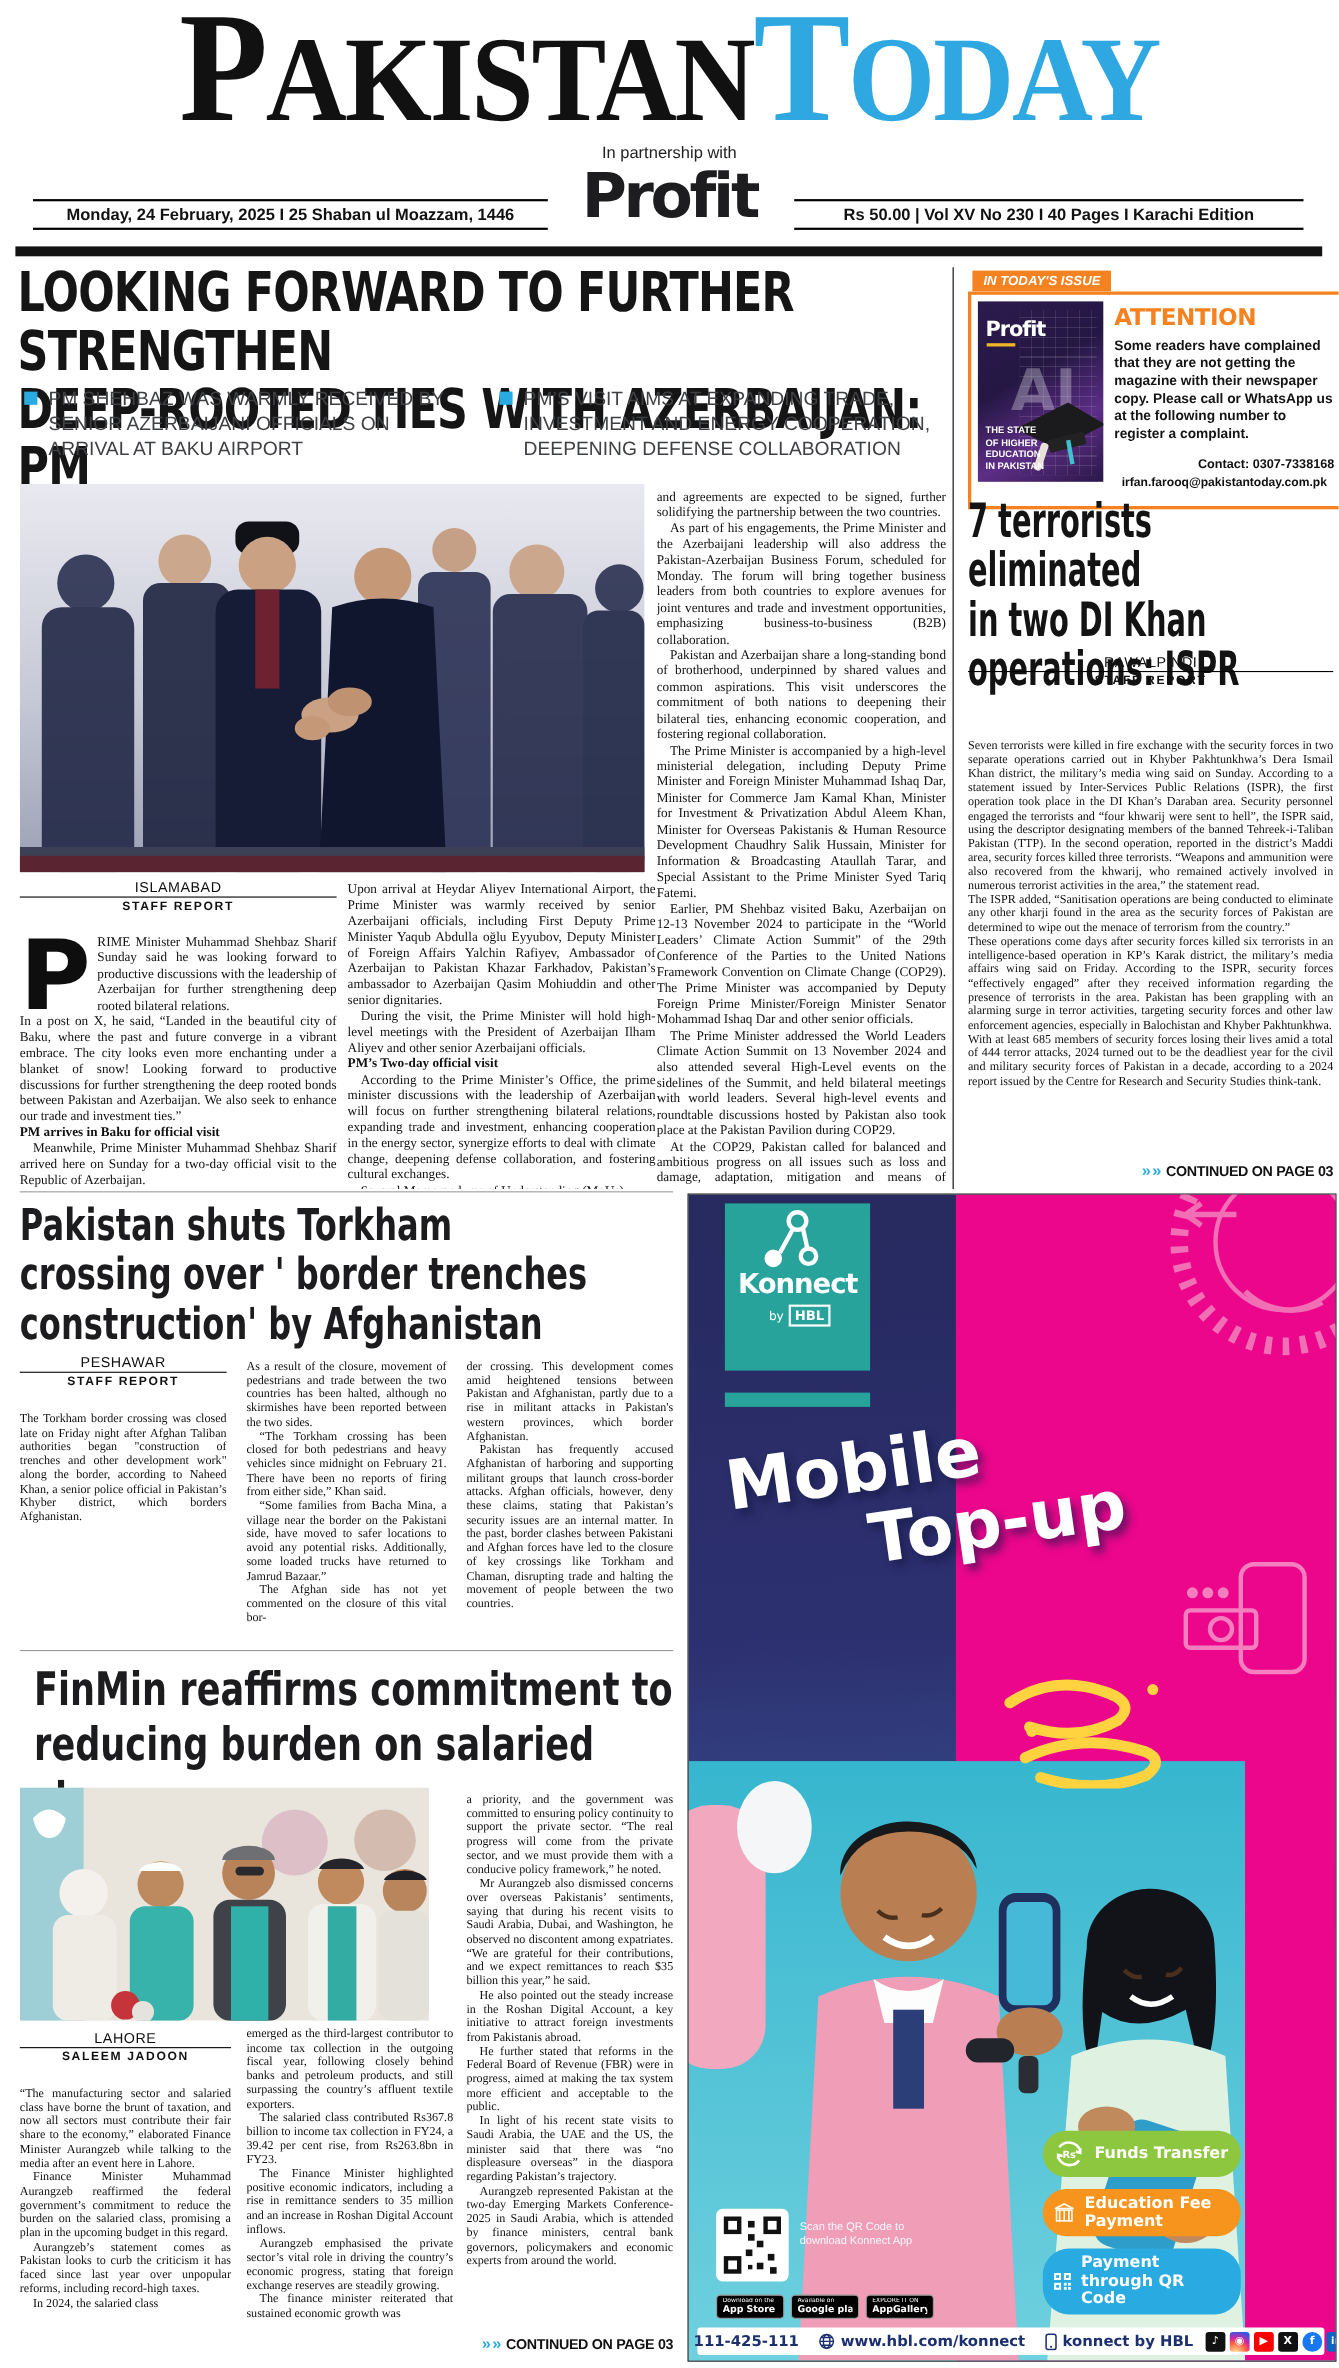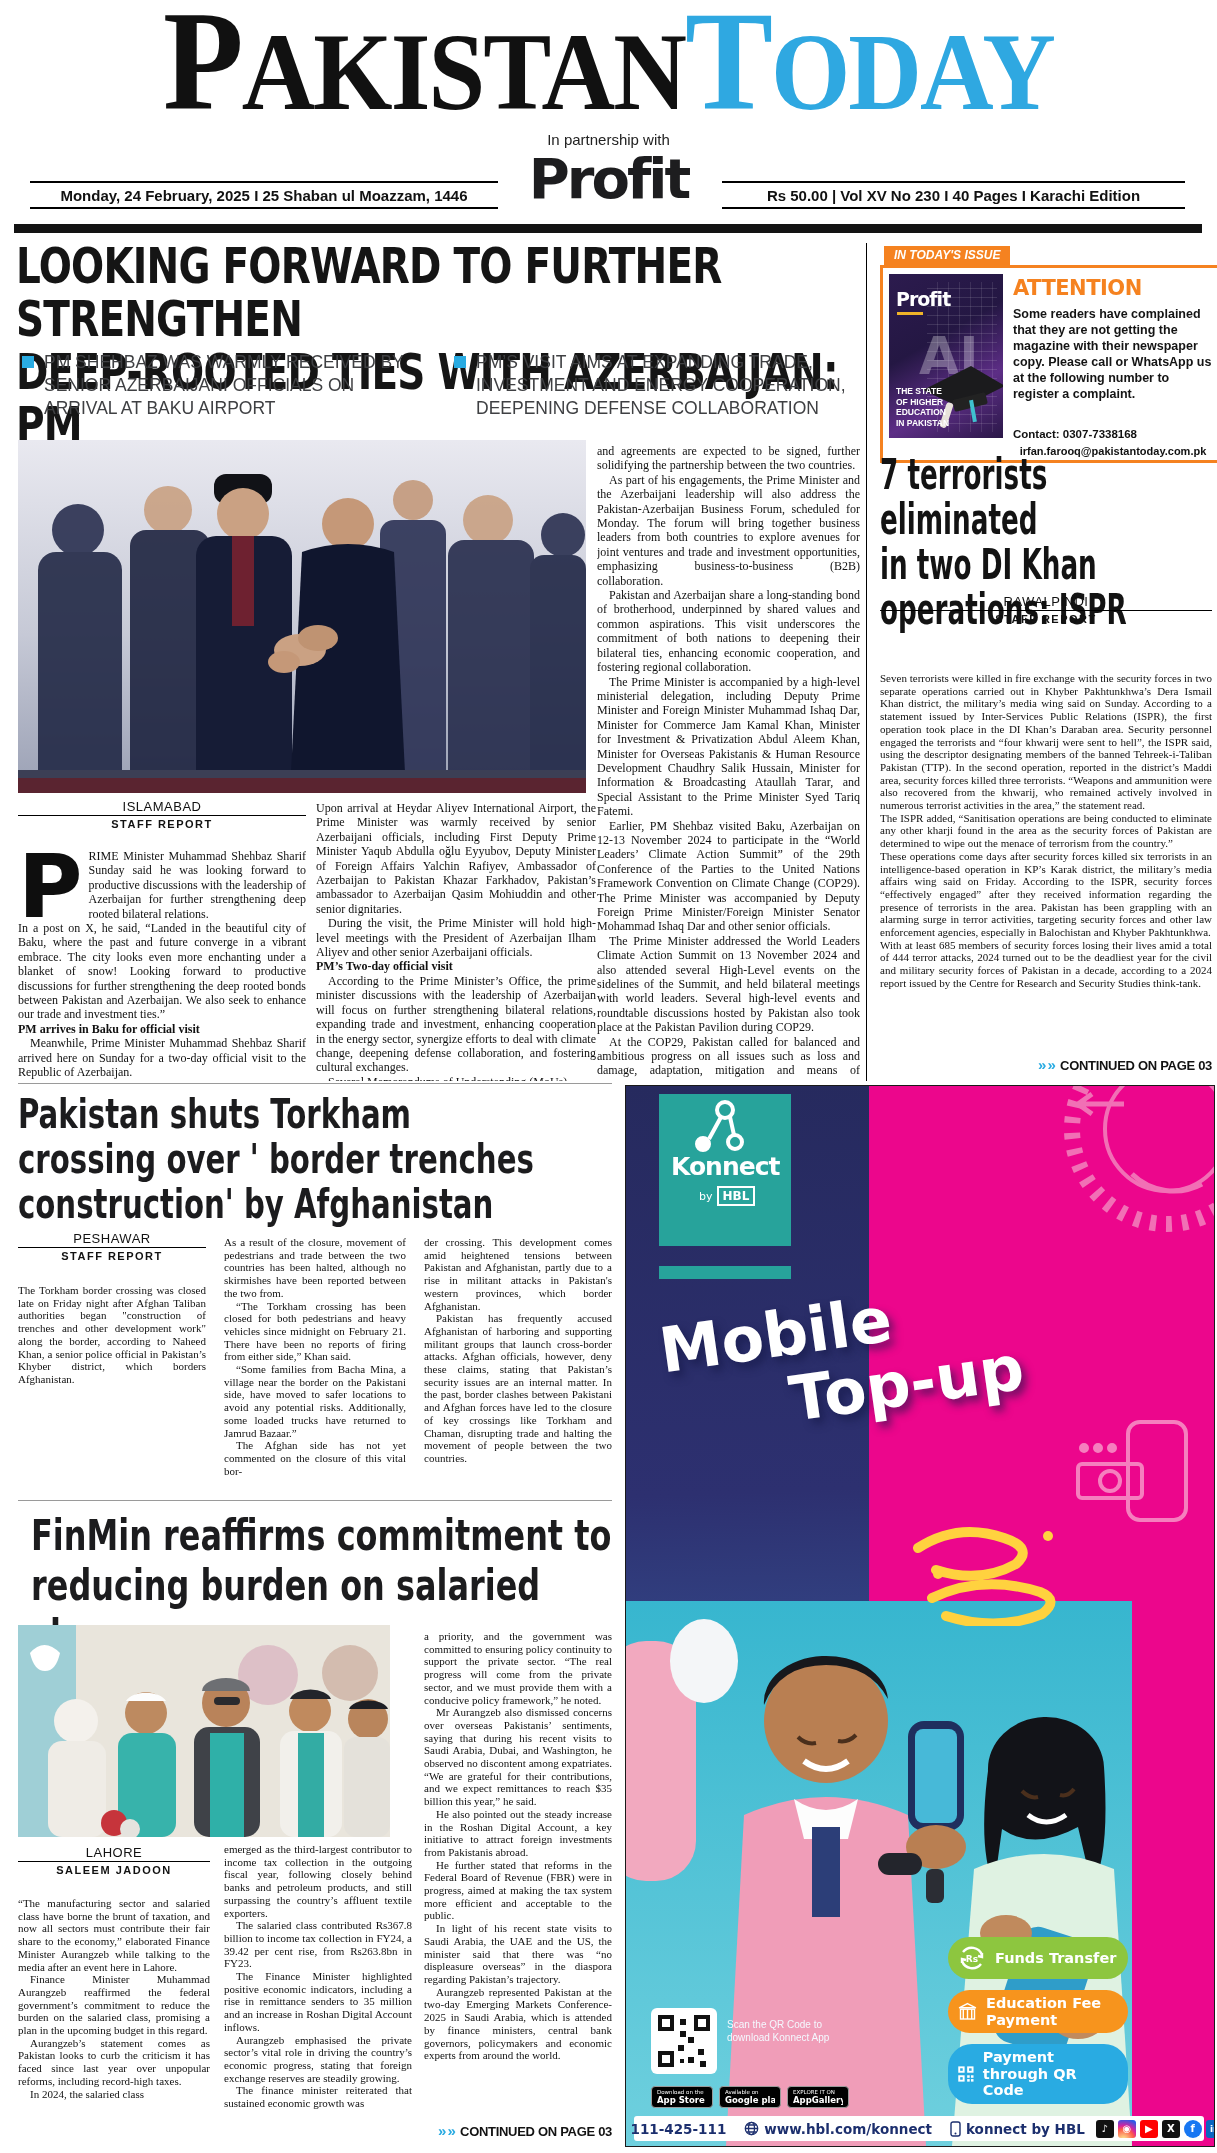--- a/index.html
+++ b/index.html
@@ -78,7 +78,7 @@
   .attn h2{margin:0 0 6px;color:#f58220;font-size:21px;font-weight:bold;
       font-family:"DejaVu Sans",sans-serif;letter-spacing:-.5px;}
   .attn .body{font-size:12.5px;font-weight:bold;line-height:16px;color:#141414;}
-  .attn .contact{margin-top:26px;text-align:left;font-weight:bold;font-size:11.5px;}
+  .attn .contact{margin-top:14px;text-align:right;font-weight:bold;font-size:11.5px;}
   .attn .email{margin-top:5px;text-align:center;font-weight:bold;font-size:11px;}
 
   .ispr-headline{left:880px;top:452px;width:332px;height:138px;}

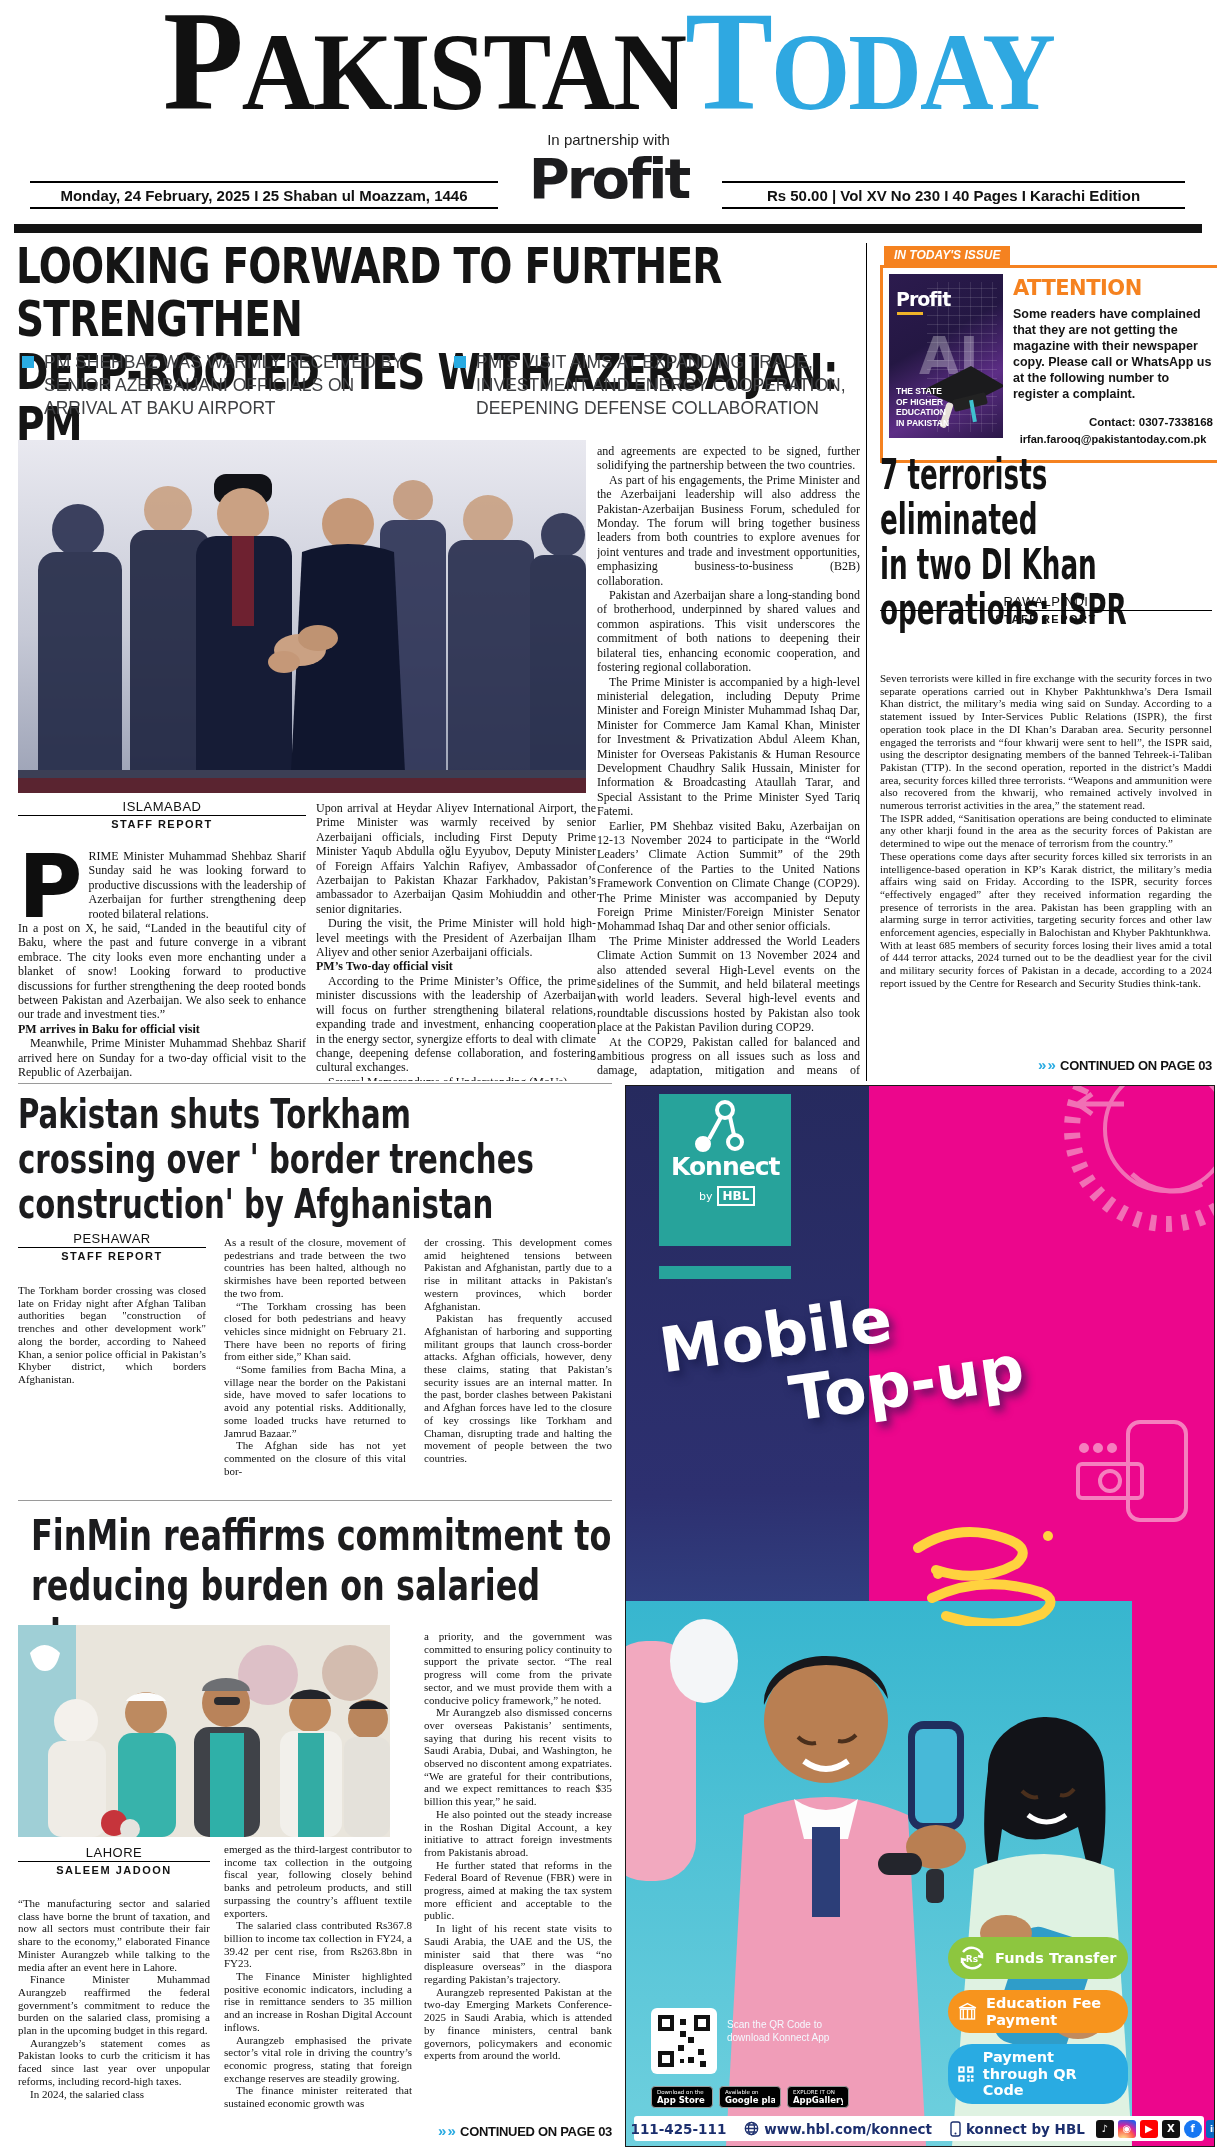--- a/index.html
+++ b/index.html
@@ -318,7 +318,7 @@
       <p>The Torkham border crossing was closed late on Friday night after Afghan Taliban authorities began "construction of trenches and other development work" along the border, according to Naheed Khan, a senior police official in Pakistan’s Khyber district, which borders Afghanistan.</p>
     </div>
   <div class="abs story small-col tork-col2">
-      <p>As a result of the closure, movement of pedestrians and trade between the two countries has been halted, although no skirmishes have been reported between the two from.</p>
+      <p>As a result of the closure, movement of pedestrians and trade between the two countries has been halted, although no skirmishes have been reported between the two sides.</p>
       <p>“The Torkham crossing has been closed for both pedestrians and heavy vehicles since midnight on February 21. There have been no reports of firing from either side,” Khan said.</p>
       <p>“Some families from Bacha Mina, a village near the border on the Pakistani side, have moved to safer locations to avoid any potential risks. Additionally, some loaded trucks have returned to Jamrud Bazaar.”</p>
       <p>The Afghan side has not yet commented on the closure of this vital bor-</p>

